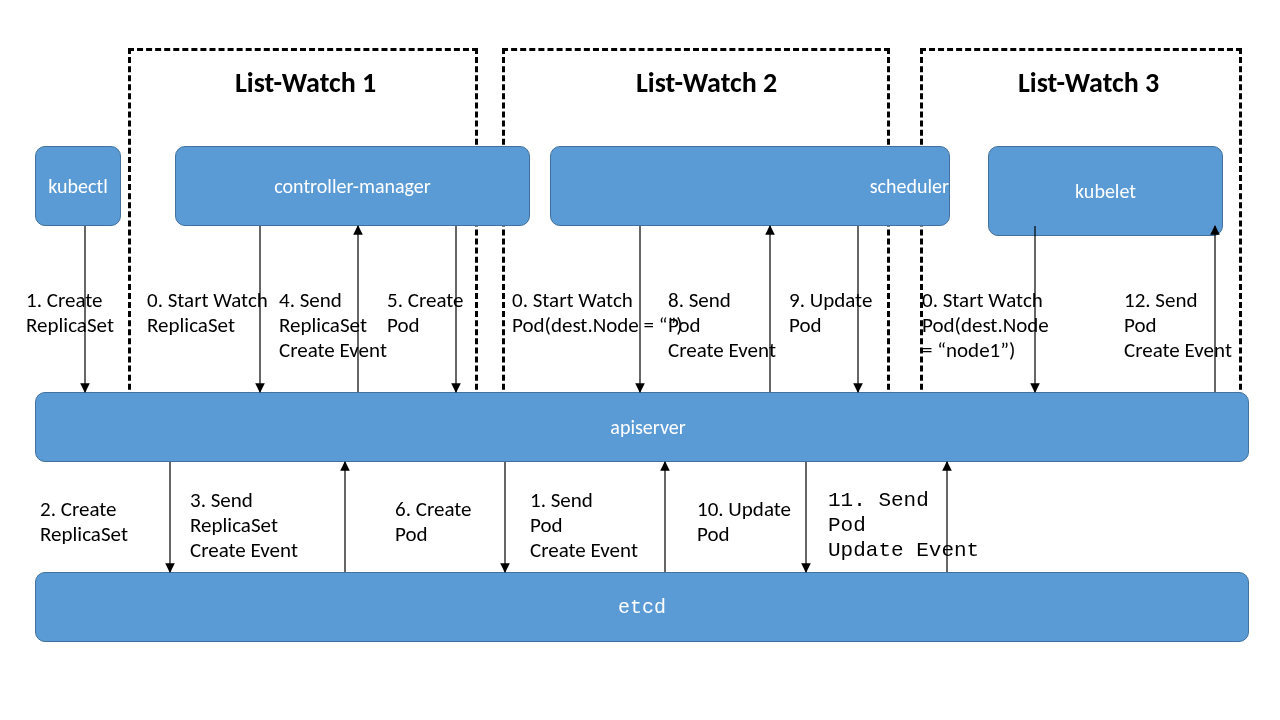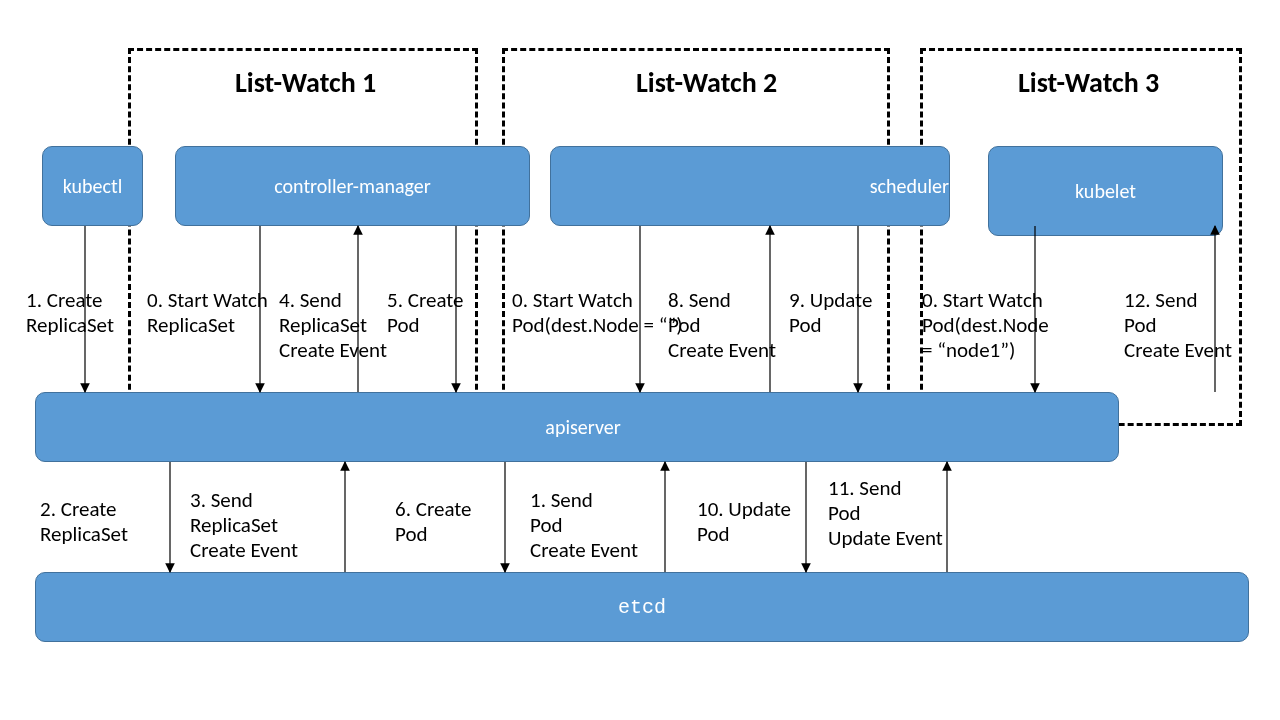--- a/index.html
+++ b/index.html
@@ -68,7 +68,7 @@
   <div class="title" style="left:636px; top:65px;">List-Watch 2</div>
   <div class="title" style="left:1018px; top:65px;">List-Watch 3</div>
 
-  <div class="box" style="left:42px; top:146px; width:101px; height:80px;">
+  <div class="box" style="left:35px; top:146px; width:86px; height:80px;">
     <span>kubectl</span>
   </div>
   <div class="box" style="left:175px; top:146px; width:355px; height:80px;">

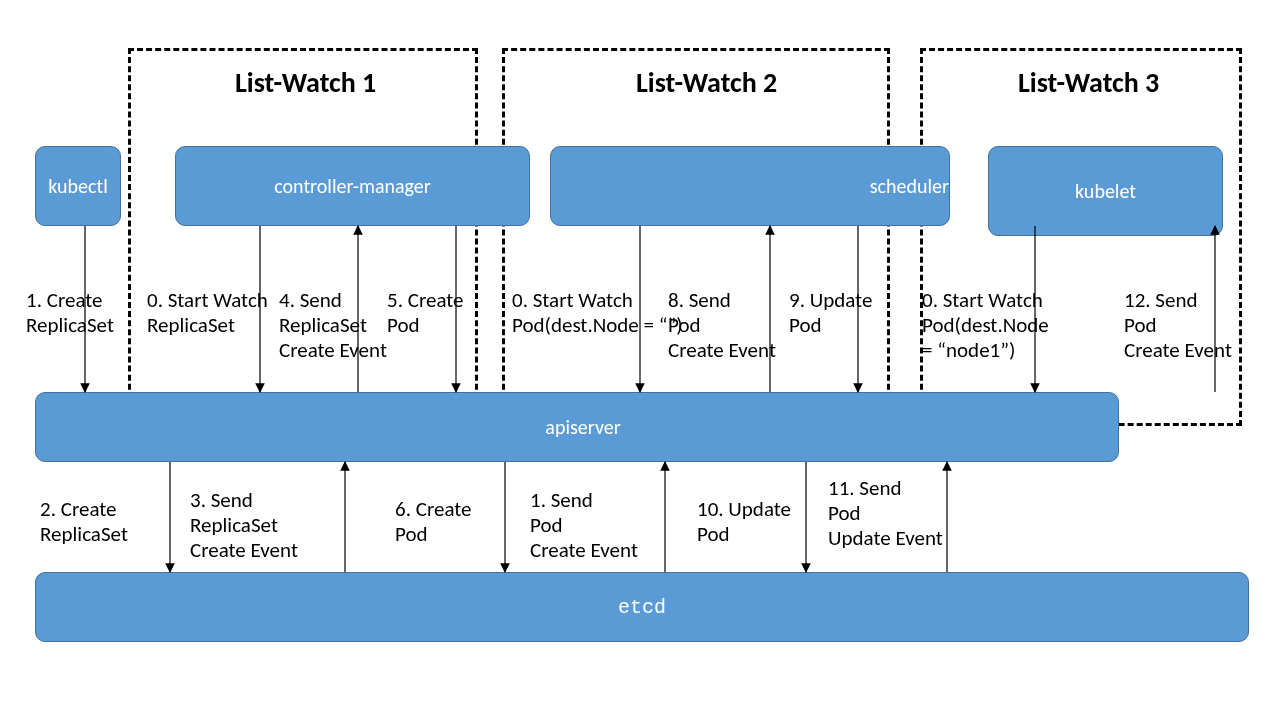--- a/index.html
+++ b/index.html
@@ -81,7 +81,7 @@
     <span>kubelet</span>
   </div>
 
-  <div class="box" style="left:35px; top:392px; width:1084px; height:70px;padding-left:12px;">
+  <div class="box" style="left:35px; top:392px; width:1214px; height:70px;padding-left:12px;">
     <span>apiserver</span>
   </div>
 

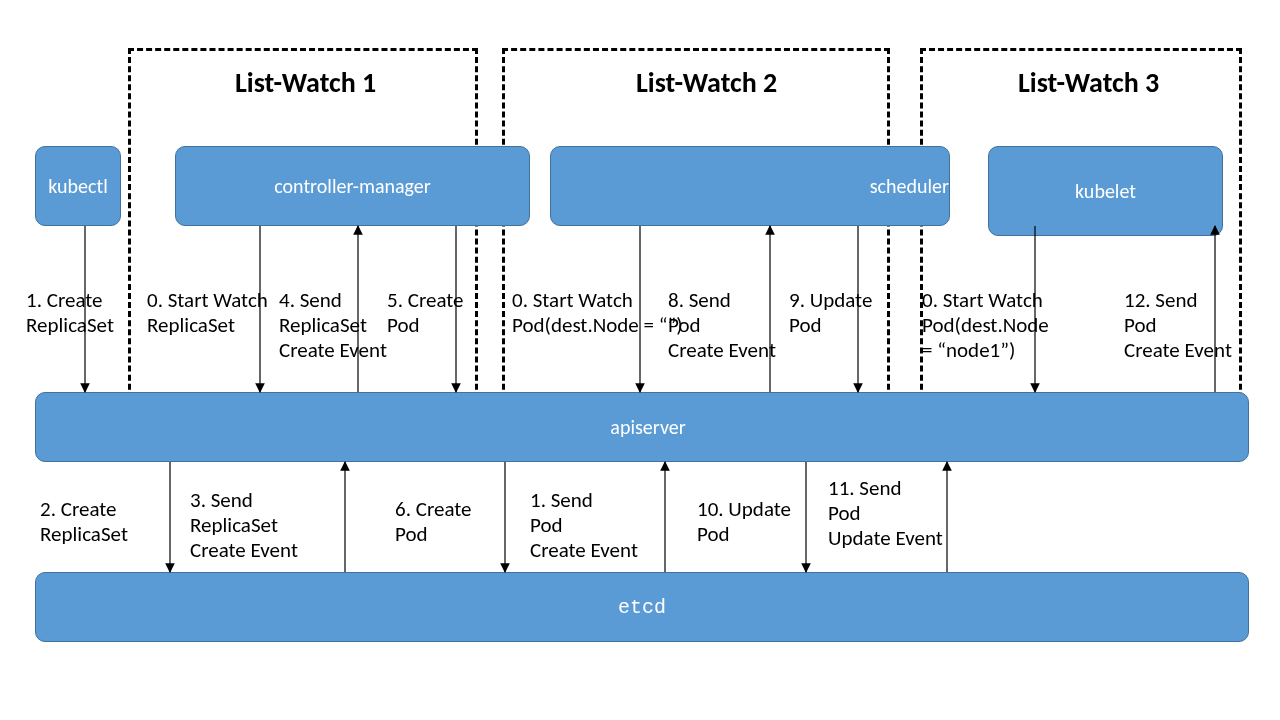--- a/index.html
+++ b/index.html
@@ -124,7 +124,7 @@
 Create Event</div>
   <div class="label" style="left:697px; top:497px;">10. Update
 Pod</div>
-  <div class="label" style="left:828px; top:476px;">11. Send
+  <div class="label" style="left:828px; top:488px;font-family:Liberation Mono, monospace;">11. Send
 Pod
 Update Event</div>
 

